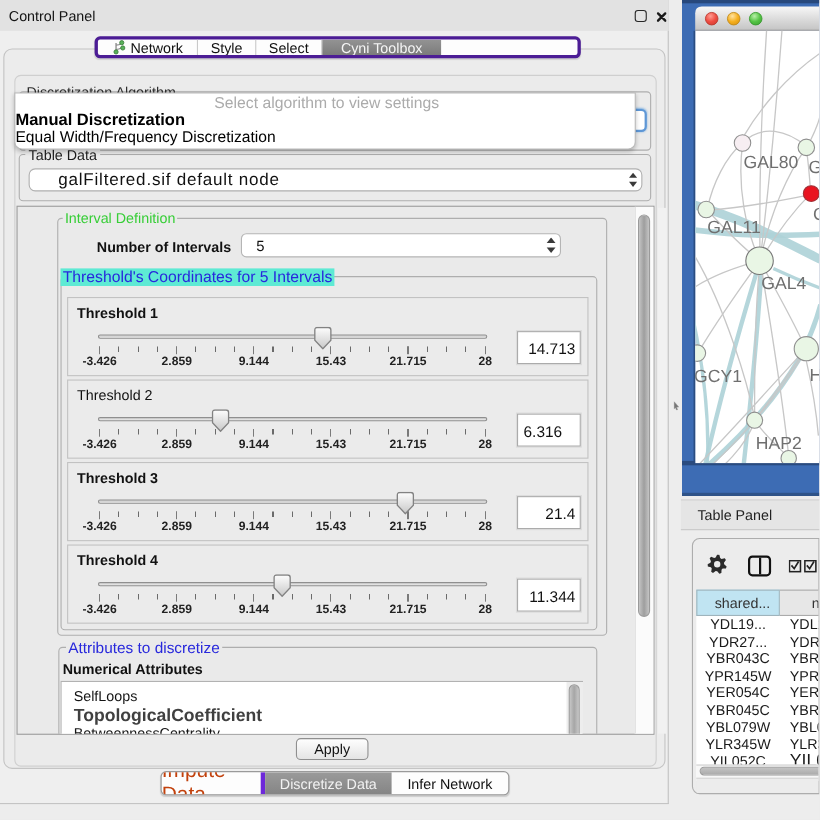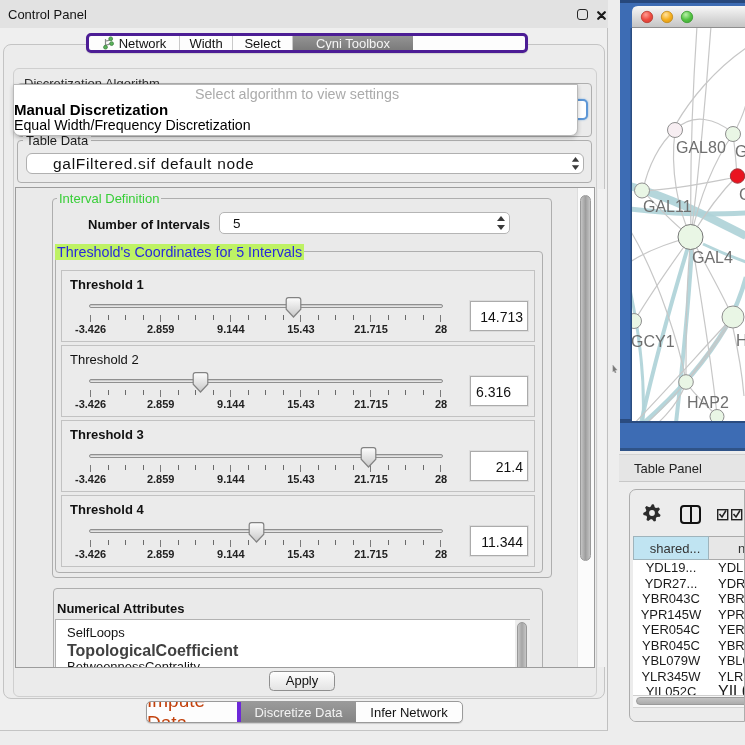--- a/index.html
+++ b/index.html
@@ -26,7 +26,7 @@
         <circle cx="9.6" cy="7.6" r="1.9" fill="#59B25A" stroke="#3E7F3F" stroke-width="0.8"></circle>
         <circle cx="3.5" cy="11.2" r="1.9" fill="#59B25A" stroke="#3E7F3F" stroke-width="0.8"></circle>
       </svg>Network</div>
-<div style="width:53px;border-right:1px solid #C9C9C9;display:flex;align-items:center;justify-content:center;font-size:13px;color:#111;">Width</div>
+<div style="width:53px;border-right:1px solid #C9C9C9;display:flex;align-items:center;justify-content:center;font-size:13px;color:#111;">Style</div>
 <div style="width:60px;border-right:1px solid #C9C9C9;display:flex;align-items:center;justify-content:center;font-size:13px;color:#111;">Select</div>
 <div style="width:120px;background:linear-gradient(#939393,#7B7B7B);display:flex;align-items:center;justify-content:center;font-size:13px;color:#F5F5F5;">Cyni Toolbox</div>
 </div>

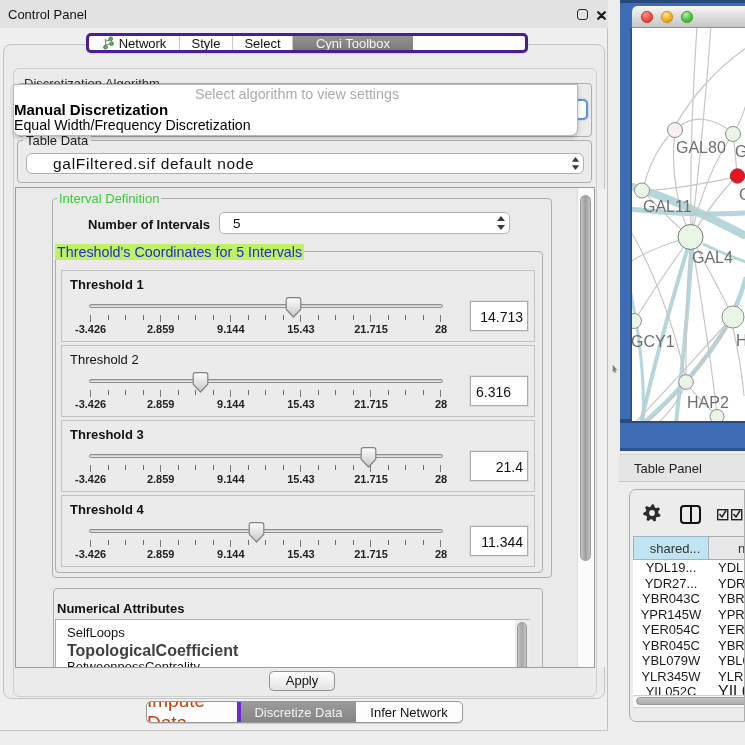--- a/index.html
+++ b/index.html
@@ -28,7 +28,7 @@
       </svg>Network</div>
 <div style="width:53px;border-right:1px solid #C9C9C9;display:flex;align-items:center;justify-content:center;font-size:13px;color:#111;">Style</div>
 <div style="width:60px;border-right:1px solid #C9C9C9;display:flex;align-items:center;justify-content:center;font-size:13px;color:#111;">Select</div>
-<div style="width:120px;background:linear-gradient(#939393,#7B7B7B);display:flex;align-items:center;justify-content:center;font-size:13px;color:#F5F5F5;">Cyni Toolbox</div>
+<div style="width:108px;background:linear-gradient(#939393,#7B7B7B);display:flex;align-items:center;justify-content:center;font-size:13px;color:#F5F5F5;">Cyni Toolbox</div>
 </div>
 <div class="abs" style="left:17px;top:83px;width:575px;height:54px;border:1px solid #AEAEAE;border-radius:4px;"></div>
 <div class="txt" style="left:24px;top:76px;font-size:13px;color:#2e2e2e;">Discretization Algorithm</div>

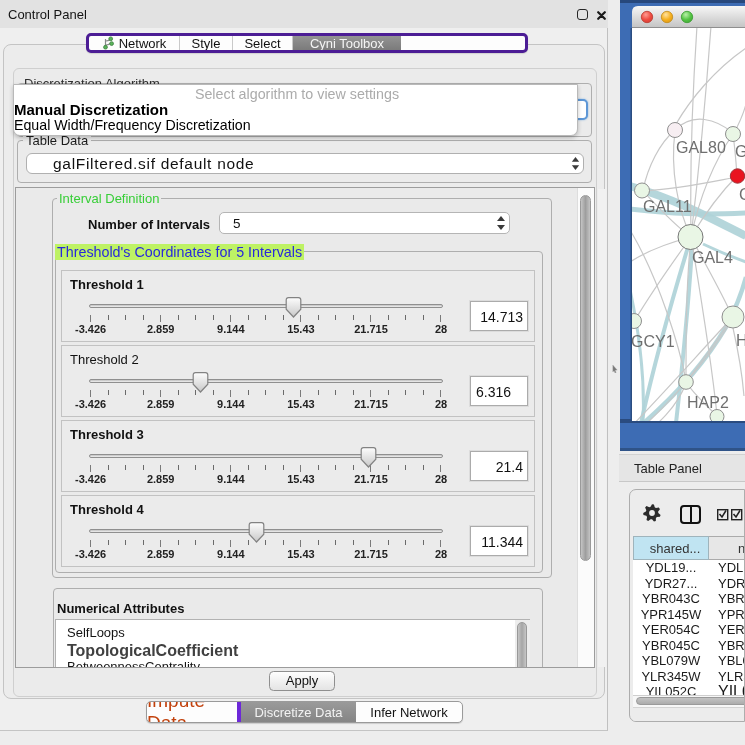--- a/index.html
+++ b/index.html
@@ -54,7 +54,7 @@
     <path d="M6 14 L2 9 H10 Z" fill="#3a3a3a"></path>
   </svg>
 <div class="abs" style="left:55px;top:251px;width:488px;height:322px;border:1px solid #AEAEAE;border-radius:4px;"></div>
-<div class="txt" style="left:55px;top:243.5px;font-size:14.3px;color:#2828DC;background:#bef264;padding:0 2px;">Threshold's Coordinates for 5 Intervals</div>
+<div class="txt" style="left:55px;top:243.5px;font-size:14.3px;color:#2828DC;background:#5eead4;padding:0 2px;">Threshold's Coordinates for 5 Intervals</div>
 <div class="abs" style="left:61px;top:270px;width:474px;height:72px;background:#EBEBEB;border:1px solid #C2C2C2;"></div>
 <div class="txt" style="left:70px;top:277px;font-size:13px;font-weight:bold;color:#111;">Threshold 1</div>
 <div class="abs" style="left:89px;top:304px;width:354px;height:4px;border:1px solid #8F8F8F;border-radius:2px;background:linear-gradient(#BFBFBF,#F2F2F2);"></div>

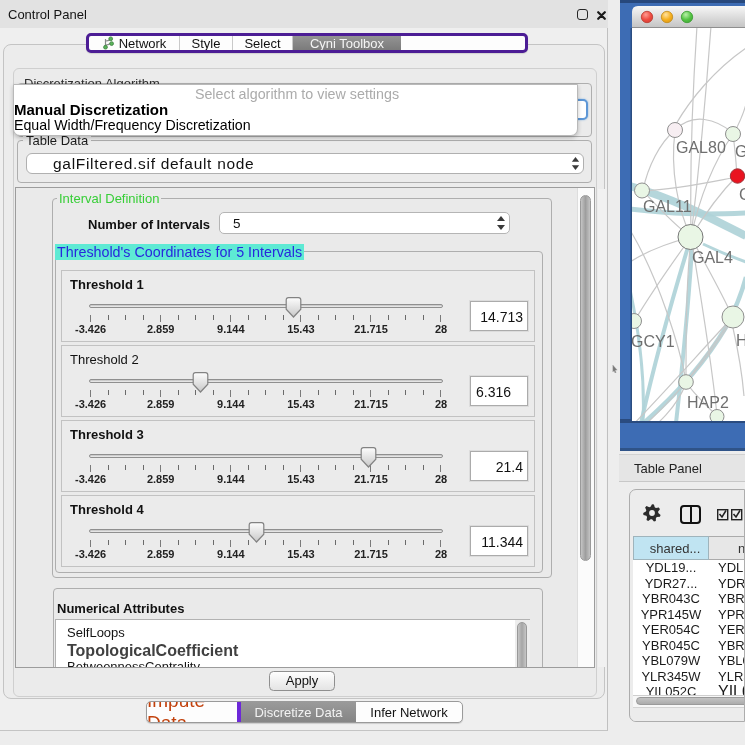--- a/index.html
+++ b/index.html
@@ -145,6 +145,7 @@
 <div class="txt" style="left:470px;top:534px;width:53px;text-align:right;font-size:14px;color:#111;">11.344</div>
 <div class="abs" style="left:16px;top:188px;width:560px;height:479px;overflow:hidden;">
 <div class="abs" style="left:36.5px;top:400px;width:490px;height:200px;border:1px solid #AEAEAE;border-radius:4px;"></div>
+<div class="abs" style="left:44px;top:393px;font-size:14px;color:#2828DC;background:#EAEAEA;padding:0 2px;white-space:nowrap;">Attributes to discretize</div>
 <div class="abs" style="left:41px;top:413px;font-size:13px;font-weight:bold;color:#111;white-space:nowrap;">Numerical Attributes</div>
 <div class="abs" style="left:38.5px;top:431px;width:475px;height:80px;background:#FFF;border:1px solid #B2B2B2;"></div>
 <div class="abs" style="left:51px;top:437px;font-size:13px;color:#141414;white-space:nowrap;">SelfLoops</div>

